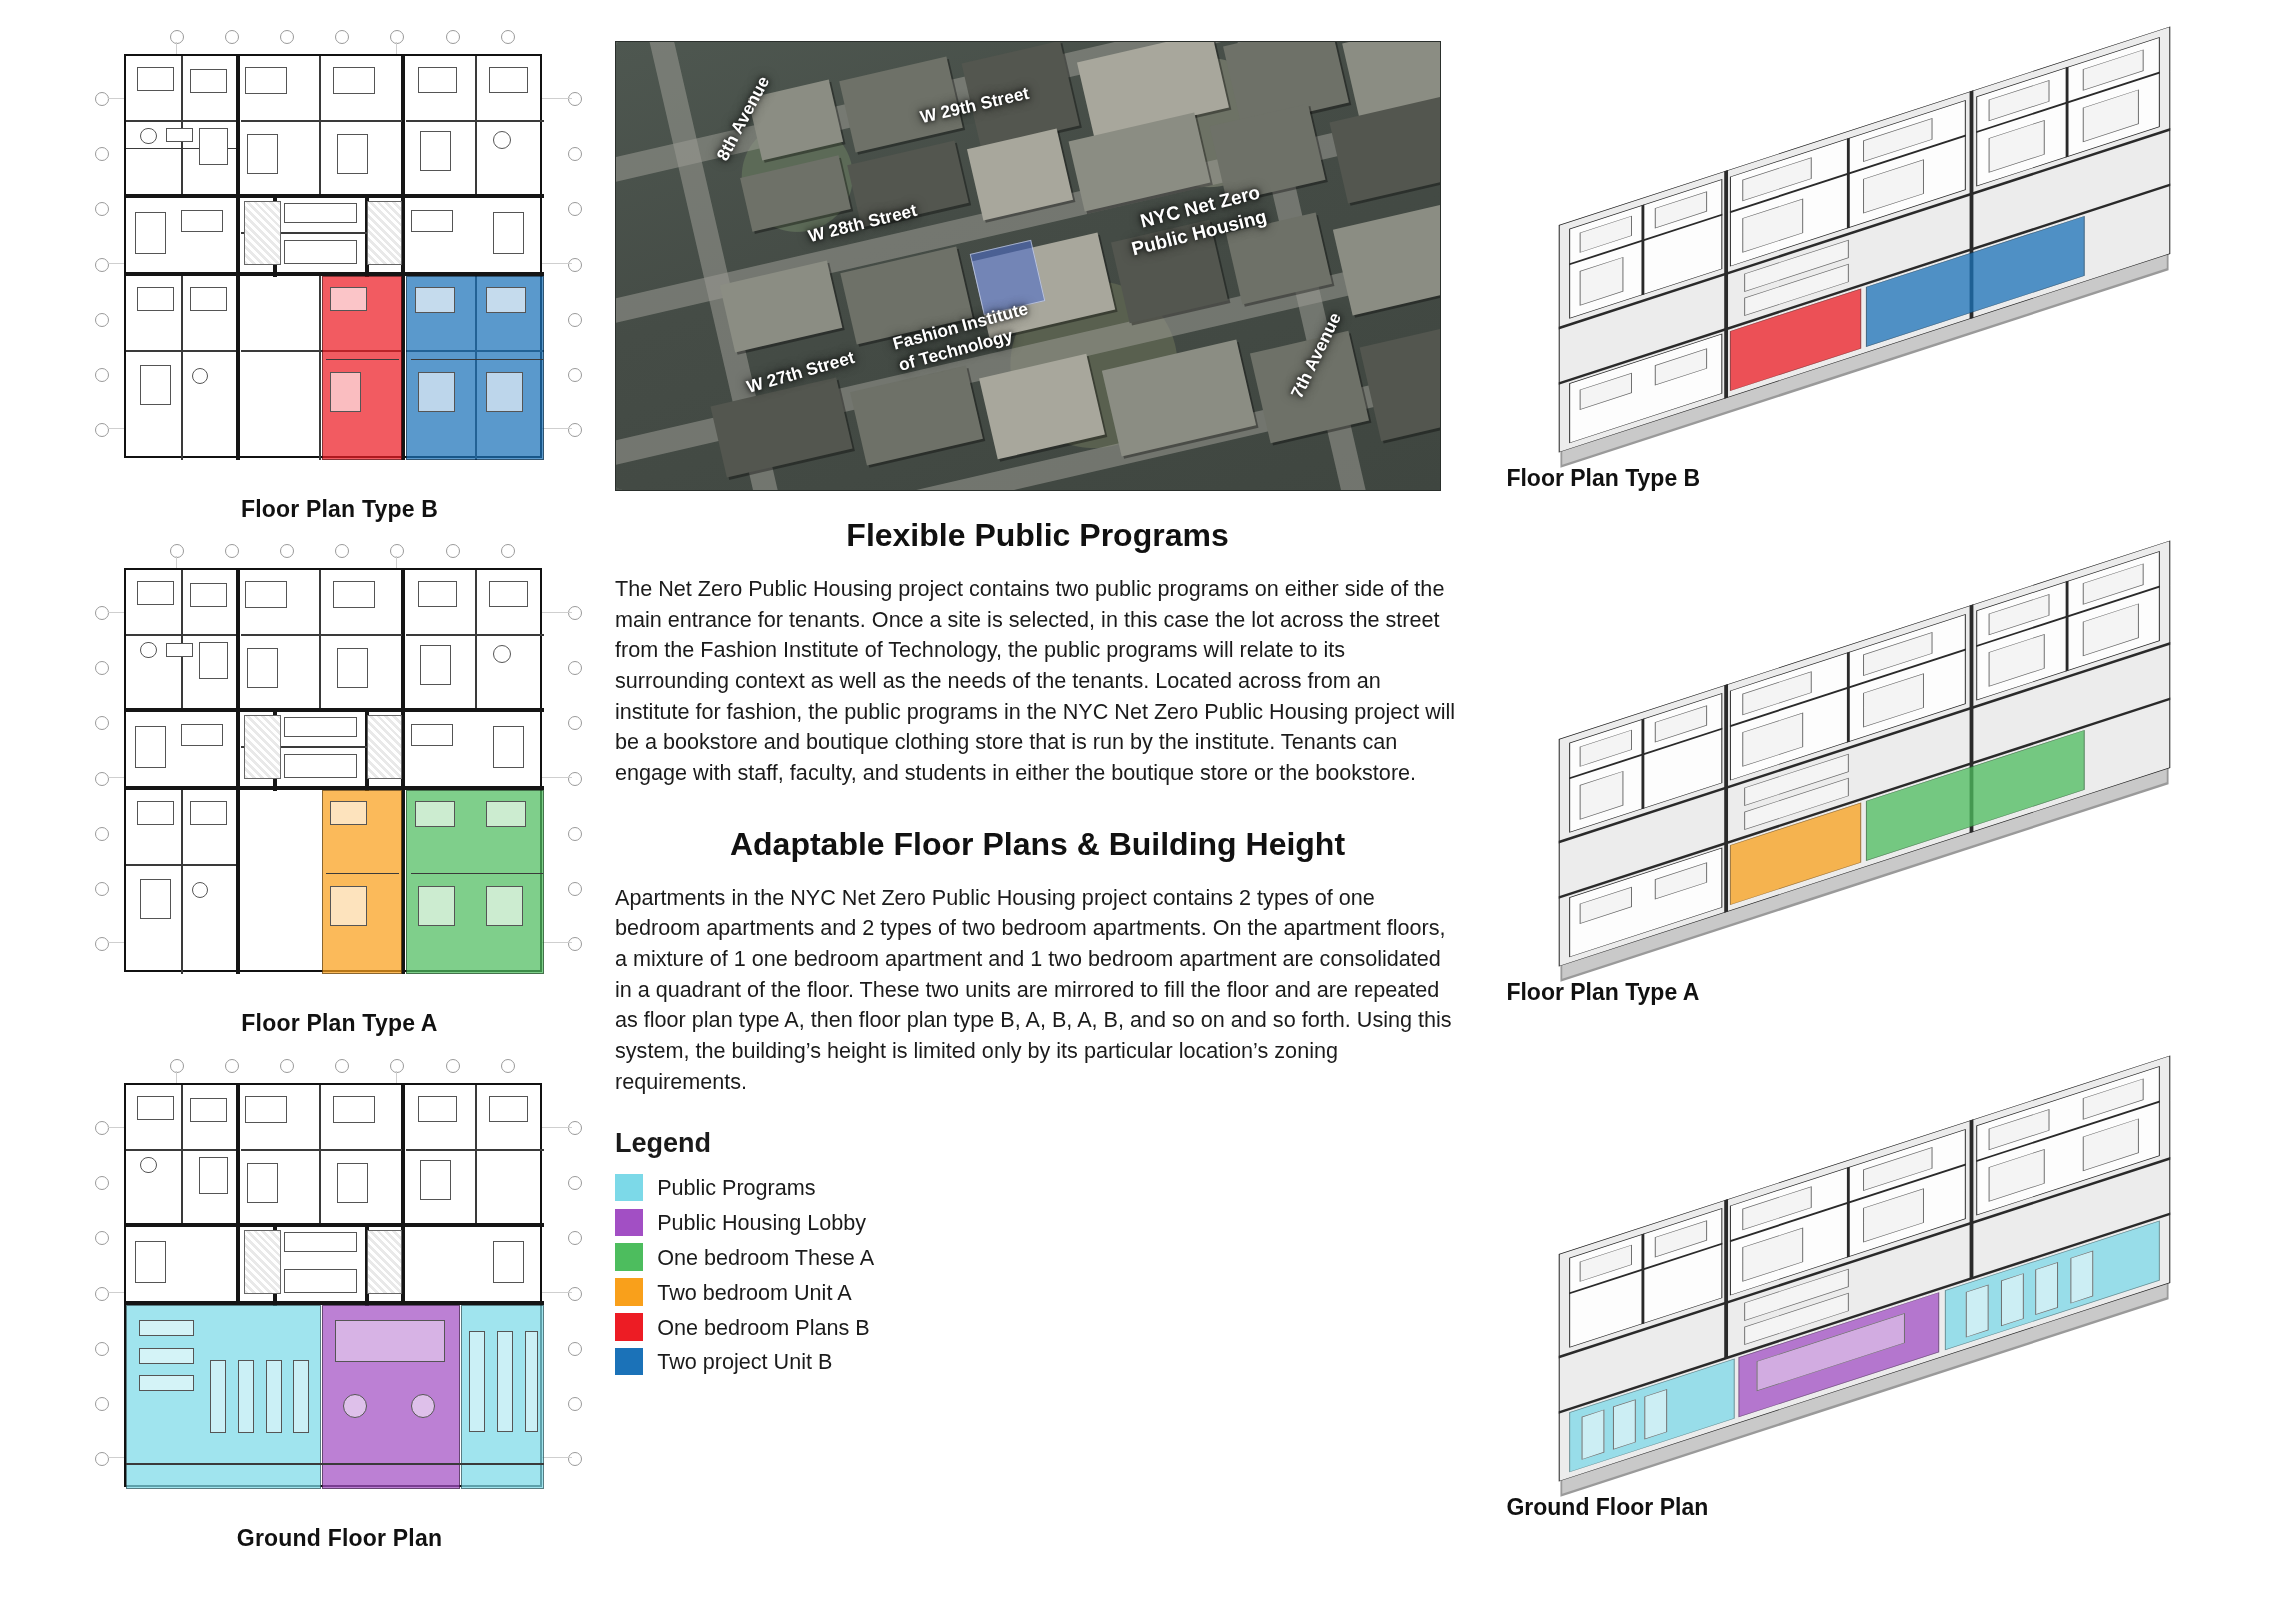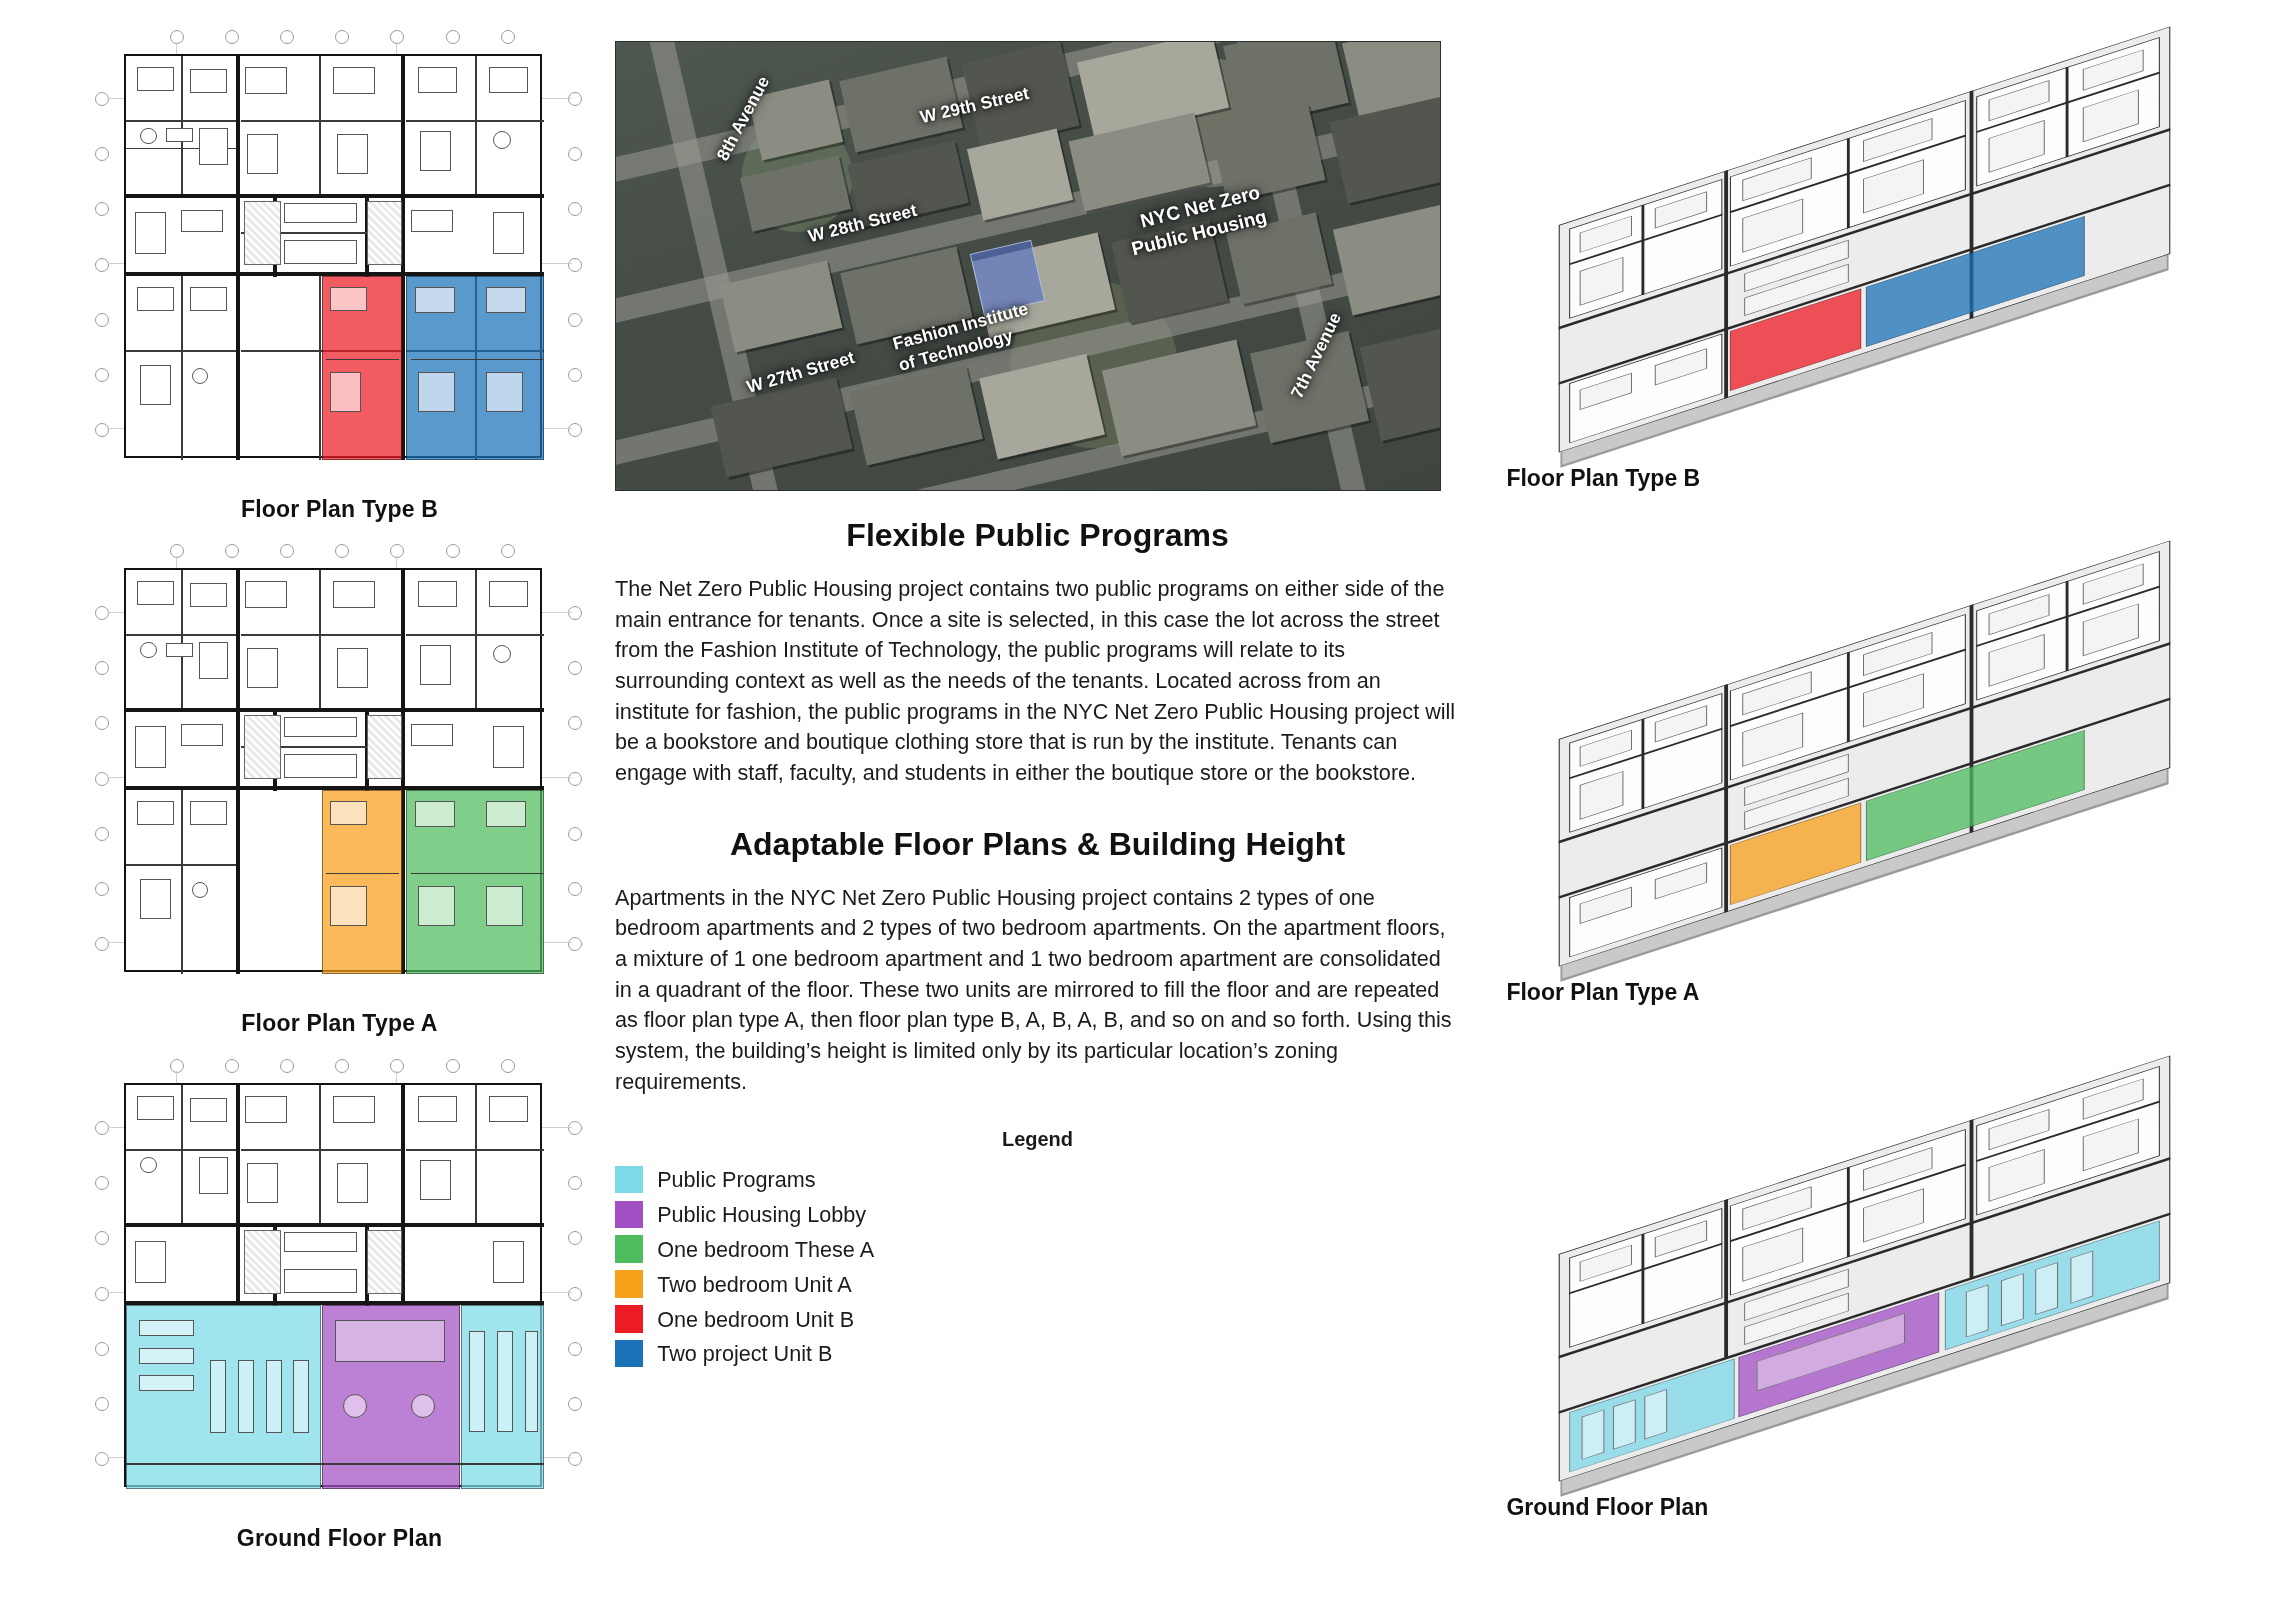--- a/index.html
+++ b/index.html
@@ -181,10 +181,9 @@
   }
 
   h3.legend-title {
-    font-size: 20px;
+    font-size: 27px;
     font-weight: bold;
     margin: 31px 0 14.7px 0;
-    text-align: center;
   }
   .legend-row {
     display: flex;

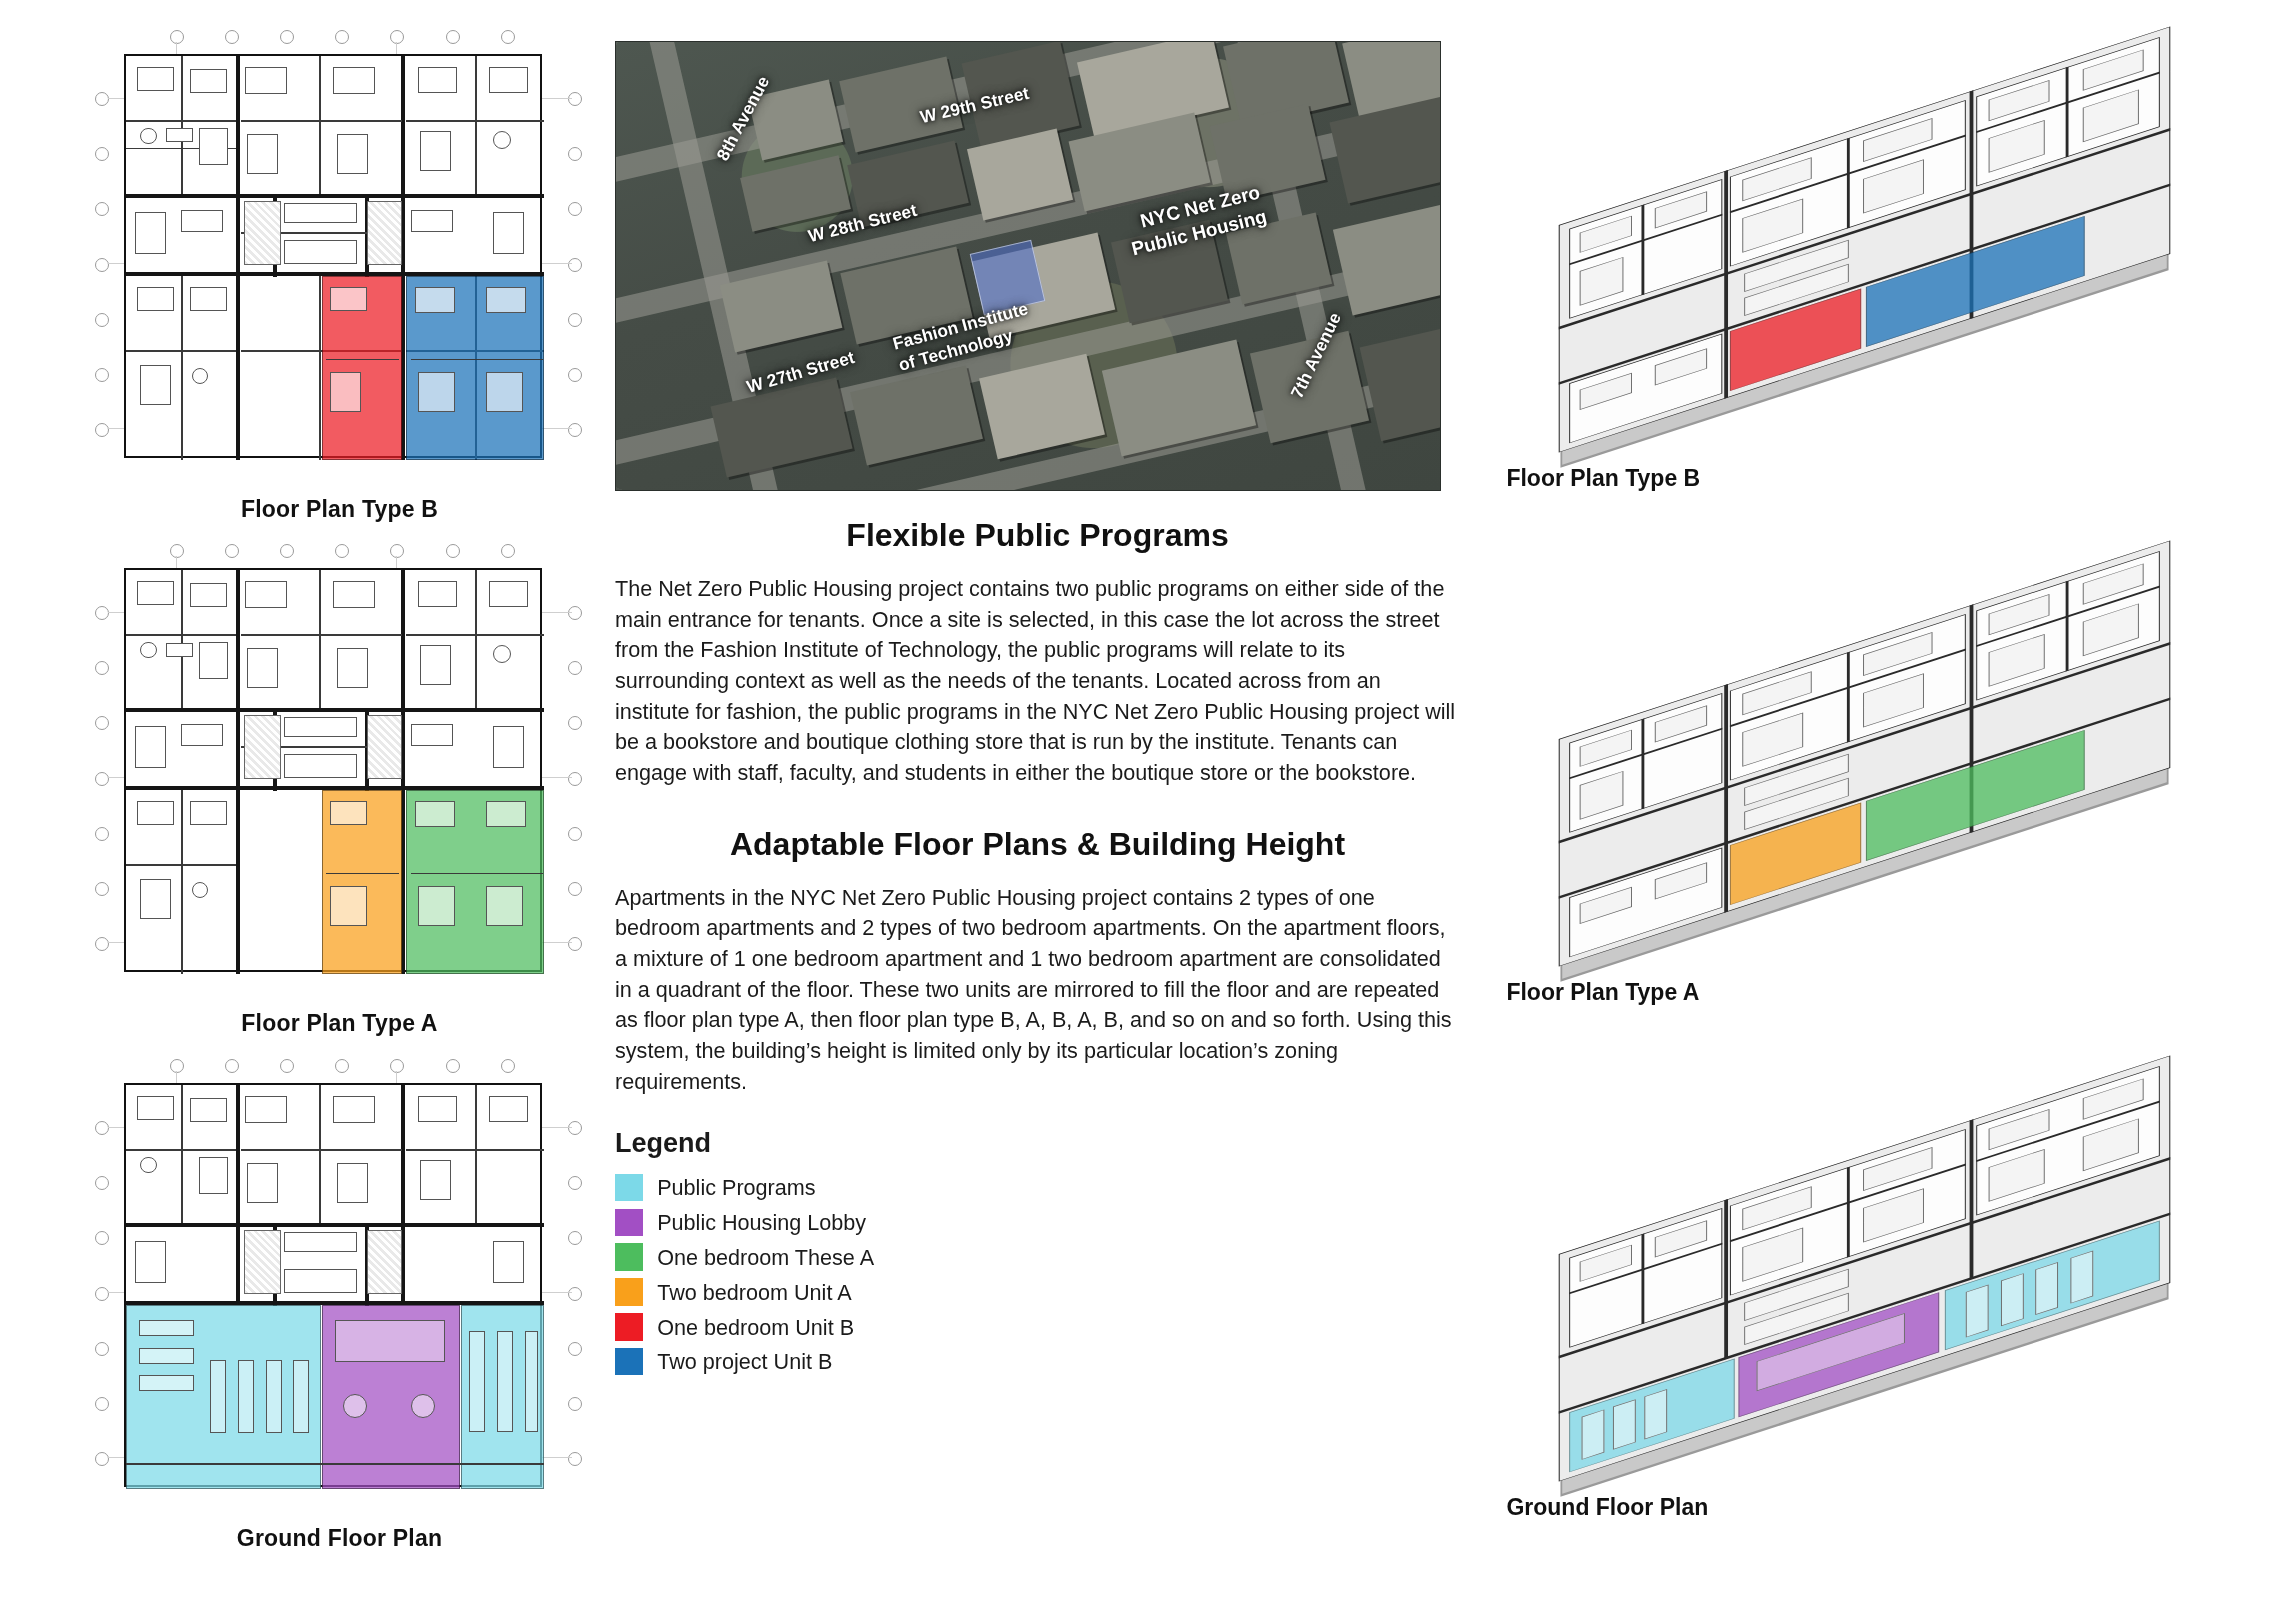--- a/index.html
+++ b/index.html
@@ -607,7 +607,7 @@
     </div>
     <div class="legend-row">
       <div class="legend-swatch" style="background:#ED1C24"></div>
-      <div class="legend-label">One bedroom Unit B</div>
+      <div class="legend-label">One bedroom Plans B</div>
     </div>
     <div class="legend-row">
       <div class="legend-swatch" style="background:#1B72B8"></div>

